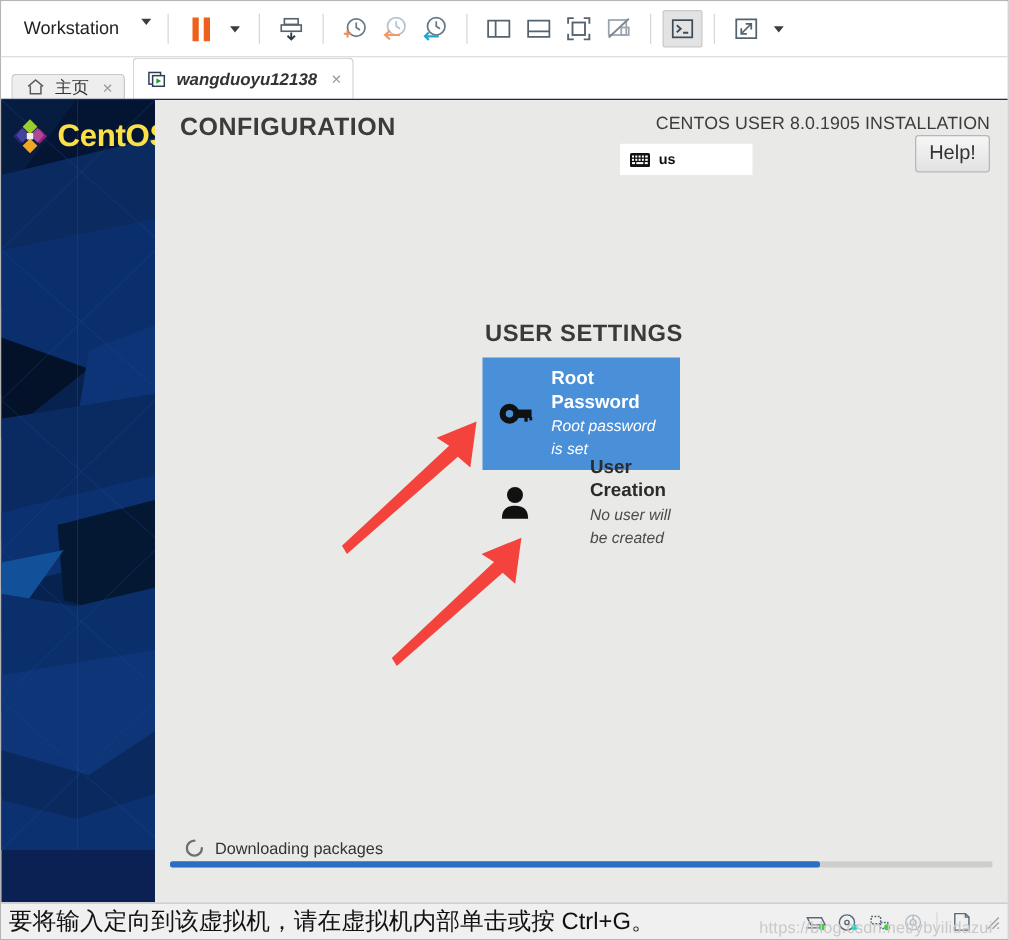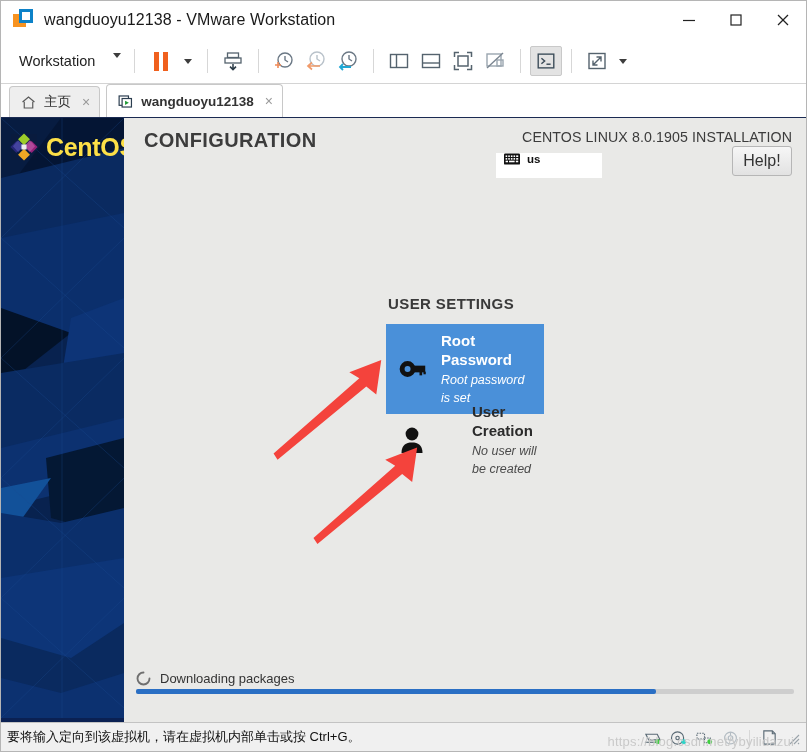--- a/index.html
+++ b/index.html
@@ -338,31 +338,6 @@
 
 <div id="app">
 
-  <div class="titlebar">
-    <div class="app-icon">
-      <div class="sq-o"></div>
-      <div class="sq-b"></div>
-    </div>
-    <div class="title-text">wangduoyu12138 - VMware Workstation</div>
-    <div class="win-buttons">
-      <div class="win-btn">
-        <svg width="16" height="16" viewBox="0 0 16 16">
-            <line x1="2" y1="8.5" x2="14" y2="8.5" stroke="#222" stroke-width="1.2"></line>
-          </svg>
-      </div>
-      <div class="win-btn">
-        <svg width="16" height="16" viewBox="0 0 16 16">
-            <rect x="3" y="3" width="10" height="10" fill="none" stroke="#222" stroke-width="1.2"></rect>
-          </svg>
-      </div>
-      <div class="win-btn">
-        <svg width="16" height="16" viewBox="0 0 16 16">
-            <line x1="3" y1="3" x2="13" y2="13" stroke="#222" stroke-width="1.2"></line>
-            <line x1="13" y1="3" x2="3" y2="13" stroke="#222" stroke-width="1.2"></line>
-          </svg>
-      </div>
-    </div>
-  </div>
 
   <div class="toolbar">
 

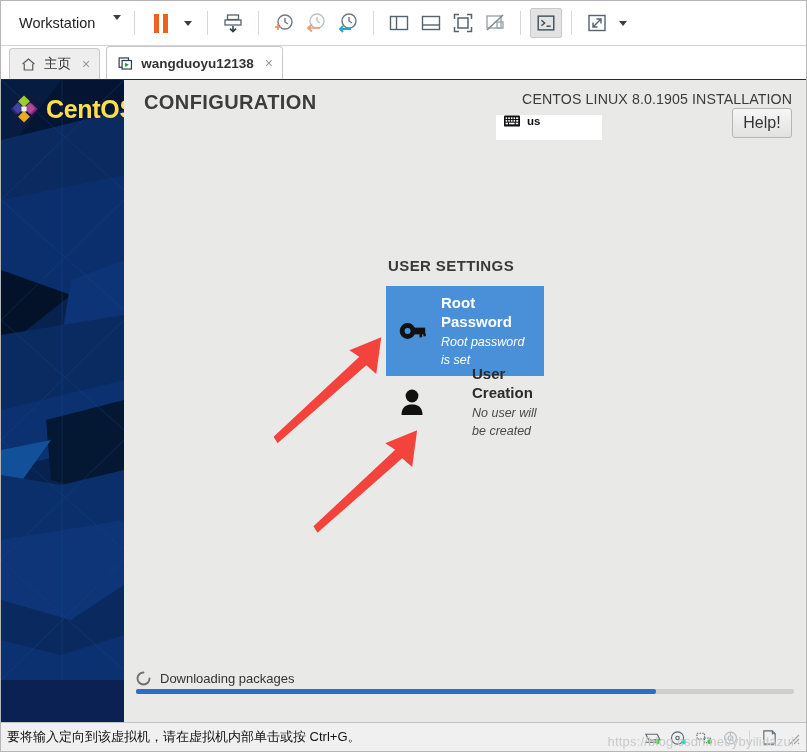--- a/index.html
+++ b/index.html
@@ -127,7 +127,7 @@
     position: relative;
   }
   .tab {
-    height: 31px;
+    height: 20px;
     display: flex;
     align-items: center;
     gap: 7px;

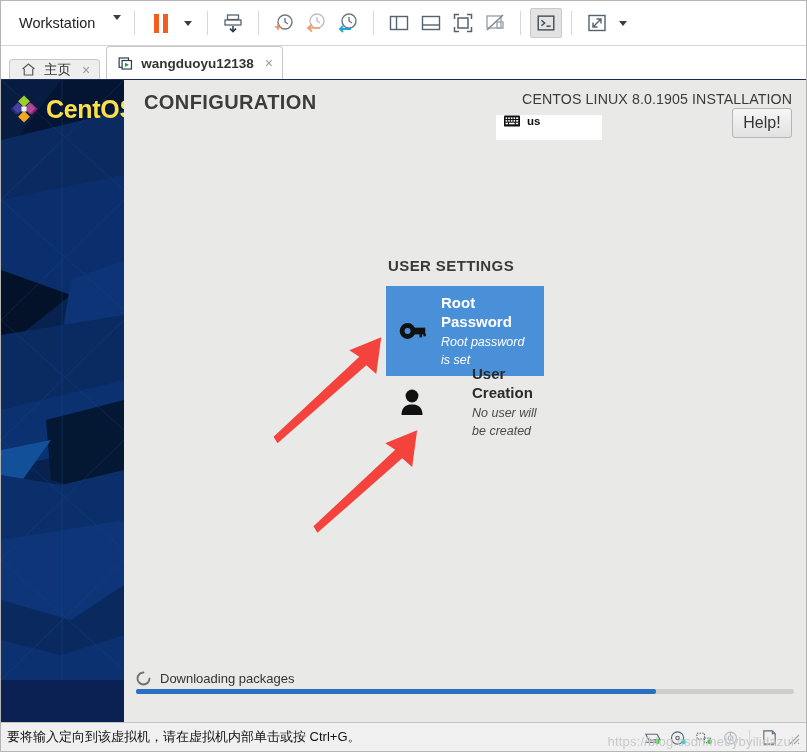--- a/index.html
+++ b/index.html
@@ -452,7 +452,7 @@
       <span class="tab-close">×</span>
     </div>
 
-    <div class="tab active" style="margin-left:6px;">
+    <div class="tab active" style="margin-left:6px;font-style:italic;">
       <svg width="17" height="17" viewBox="0 0 20 20">
         <rect x="2.5" y="3.5" width="11" height="11" fill="none" stroke="#2c3e50" stroke-width="1.4"></rect>
         <rect x="6" y="6.5" width="11" height="10" fill="#ffffff" stroke="#2c3e50" stroke-width="1.4"></rect>

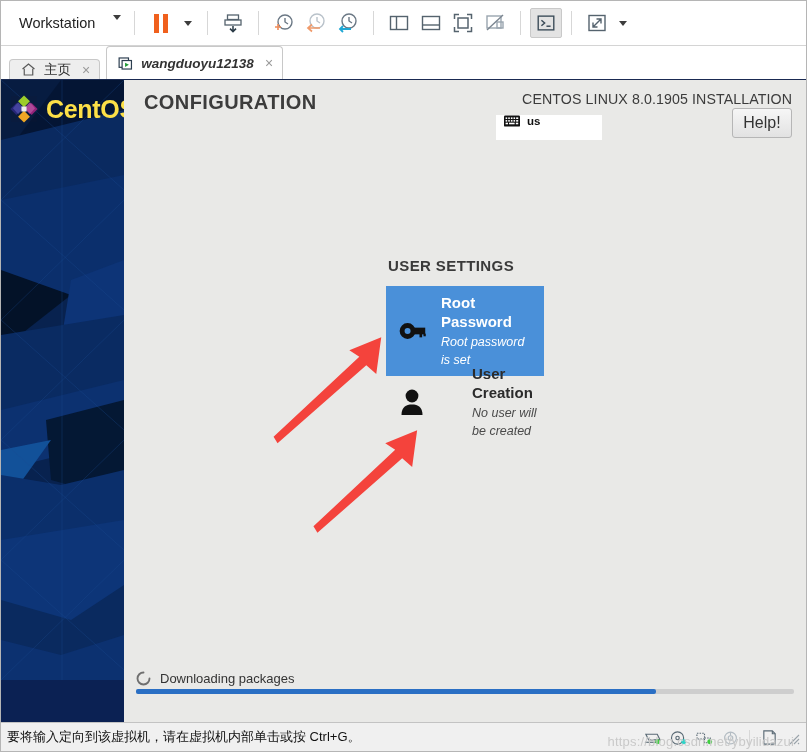--- a/index.html
+++ b/index.html
@@ -513,7 +513,7 @@
     <div class="anaconda-main">
 
       <div class="hdr-config">CONFIGURATION</div>
-      <div class="hdr-install">CENTOS LINUX 8.0.1905 INSTALLATION</div>
+      <div class="hdr-install">CENTOS USER 8.0.1905 INSTALLATION</div>
 
       <div class="kbd-box">
         <svg width="16" height="12" viewBox="0 0 20 14">

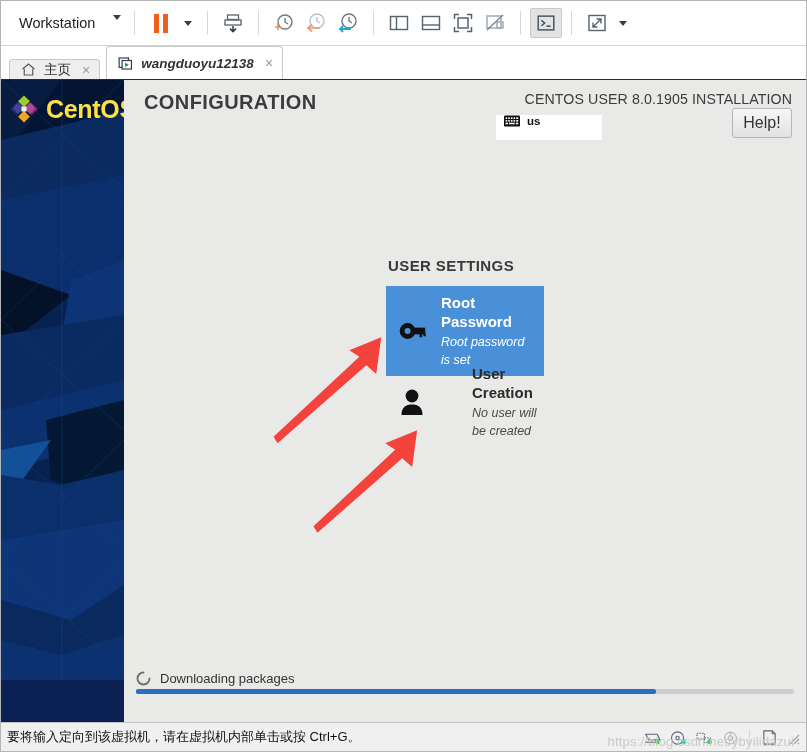--- a/index.html
+++ b/index.html
@@ -216,7 +216,7 @@
     width: 106px; height: 25px;
     background: #ffffff;
     display: flex;
-    align-items: flex-start;
+    align-items: center;
     padding-left: 8px;
     gap: 7px;
   }

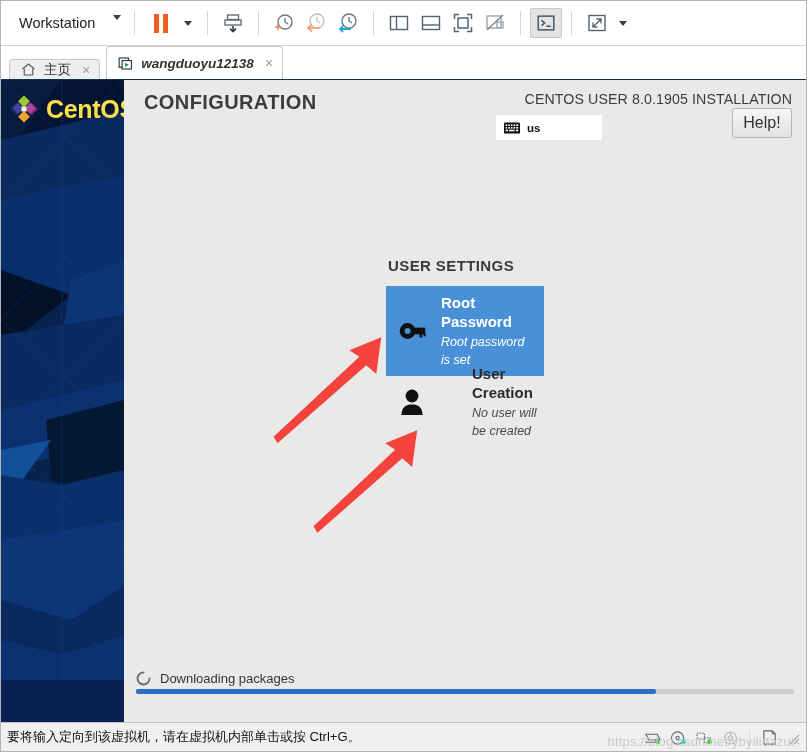--- a/index.html
+++ b/index.html
@@ -240,7 +240,7 @@
   .section-title {
     position: absolute;
     left: 264px; top: 177px;
-    font-size: 15px;
+    font-size: 19px;
     font-weight: bold;
     color: #3a3a3a;
     letter-spacing: 0.4px;

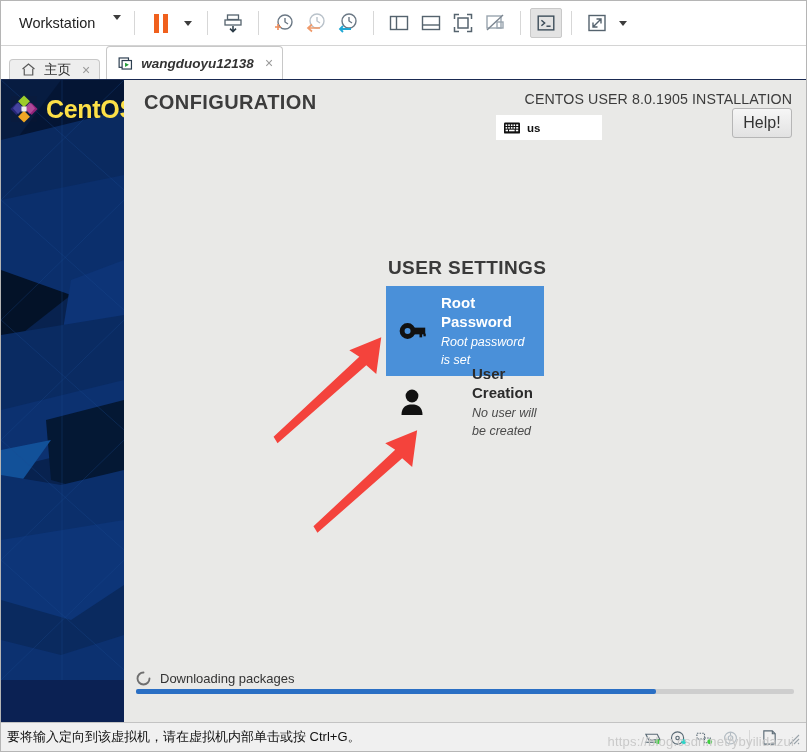--- a/index.html
+++ b/index.html
@@ -268,7 +268,7 @@
 
   .progress-row {
     position: absolute;
-    left: 12px; bottom: 36px;
+    left: 24px; bottom: 36px;
     display: flex; align-items: center; gap: 9px;
   }
   .progress-label { font-size: 13px; color: #333; }

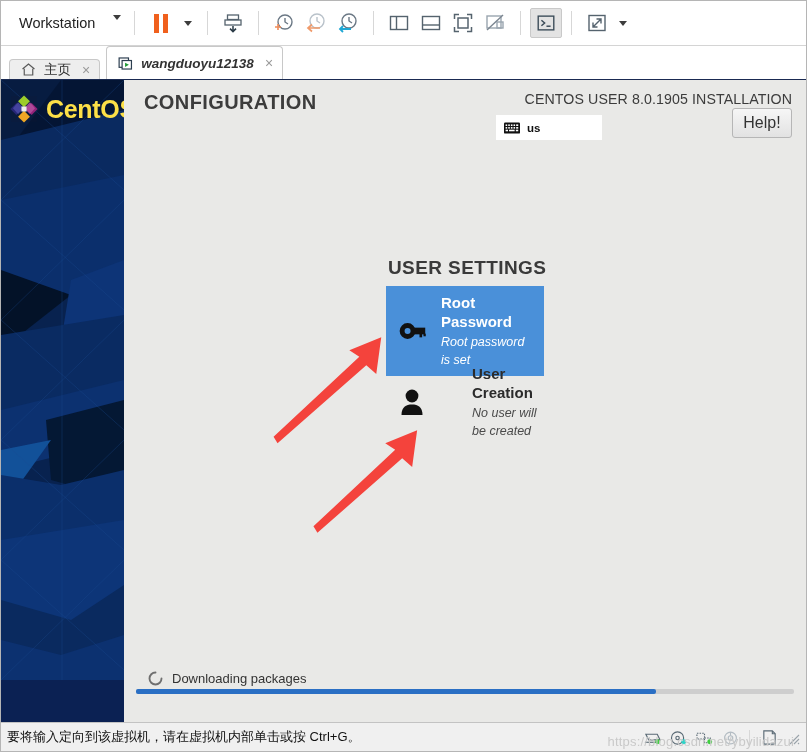--- a/index.html
+++ b/index.html
@@ -307,7 +307,7 @@
     padding-left: 6px;
   }
   .status-text {
-    font-size: 13px;
+    font-size: 19px;
     color: #111;
     white-space: nowrap;
   }

